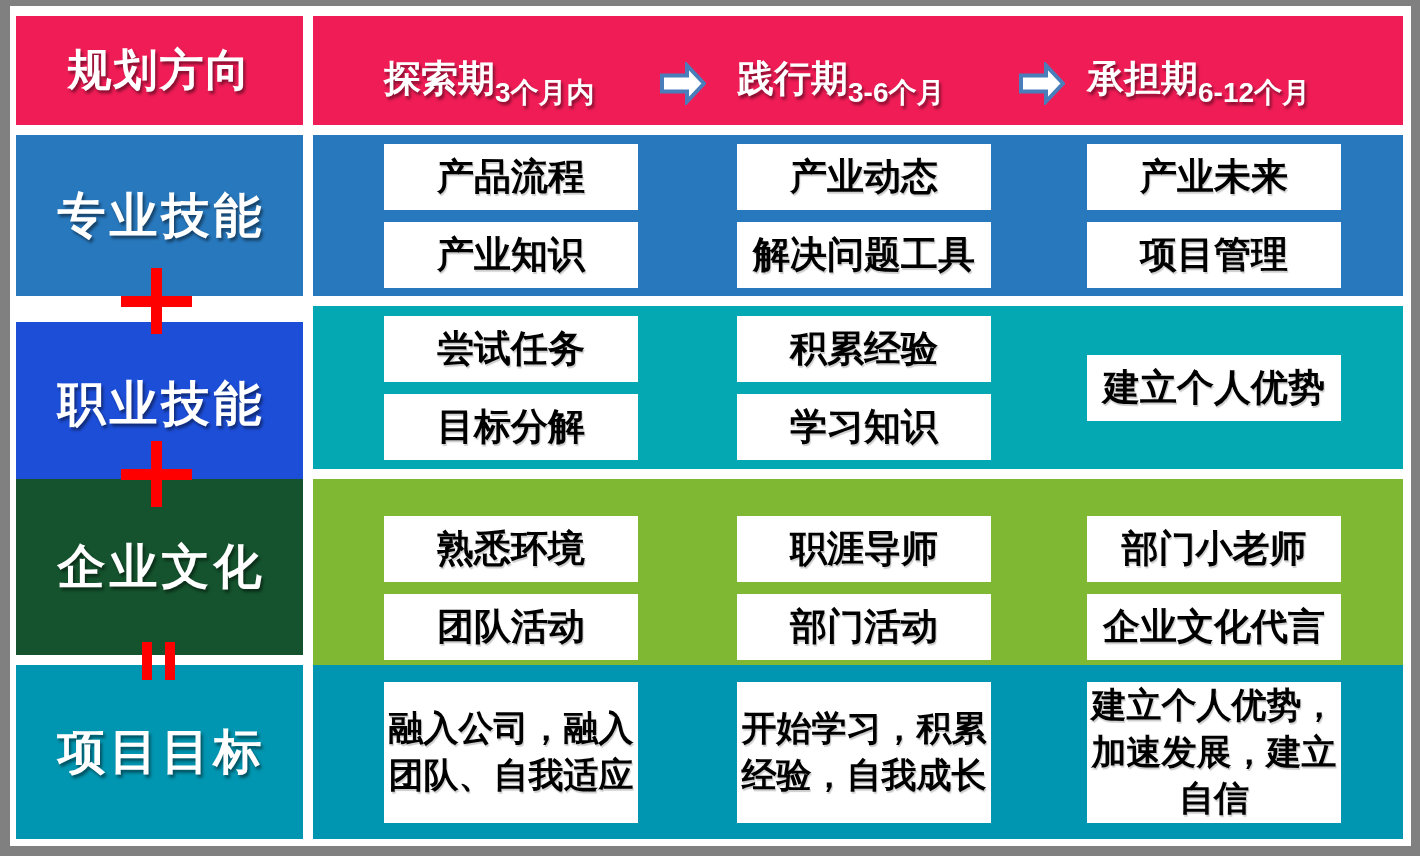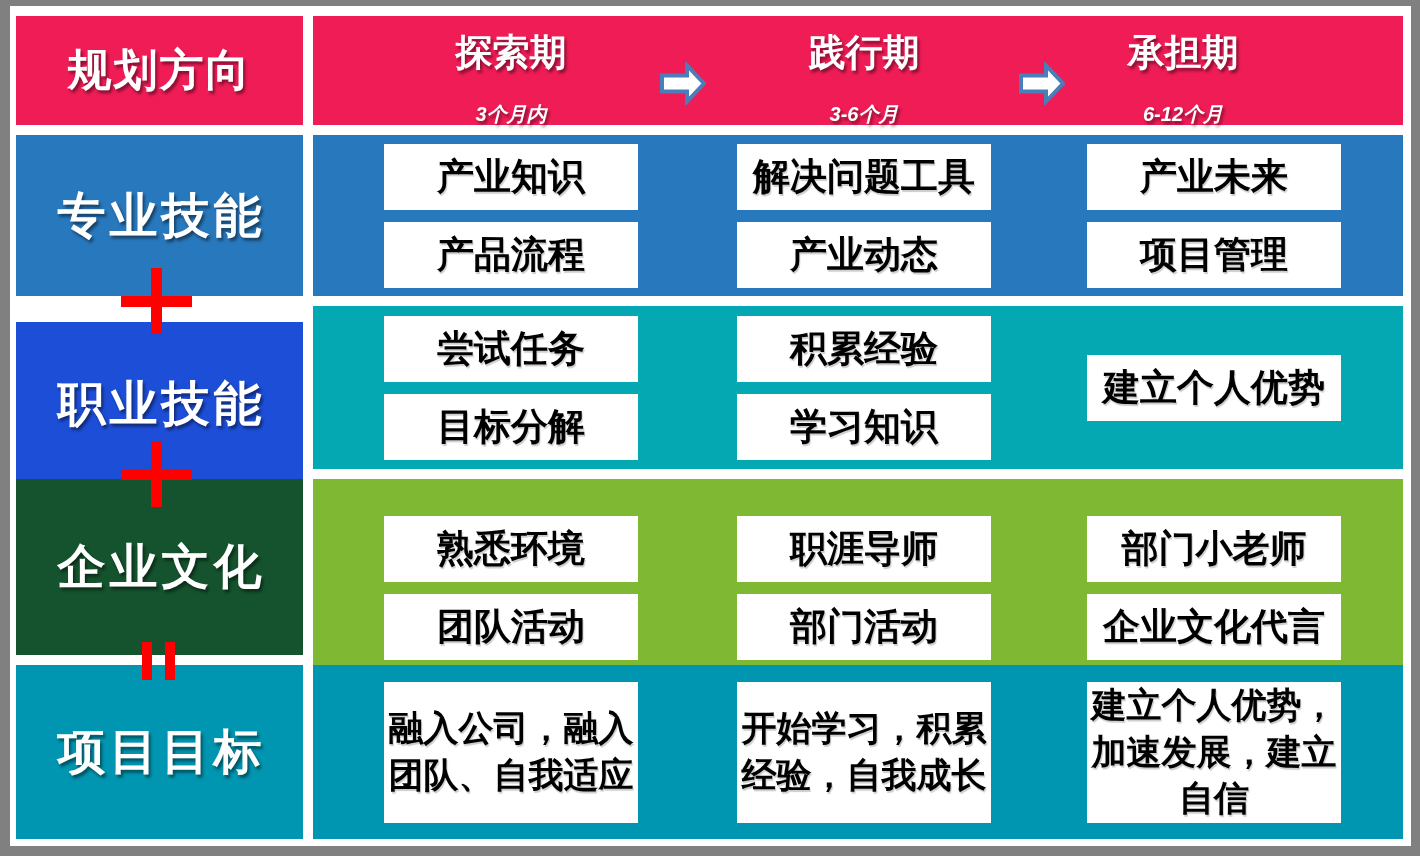--- a/index.html
+++ b/index.html
@@ -34,7 +34,7 @@
   .pcol.c1{left:71px}.pcol.c2{left:424px}.pcol.c3{left:774px}
   .hcol{
     position:absolute;top:0;height:100%;width:254px;
-    display:flex;flex-direction:column;align-items:center;
+    display:flex;flex-direction:row;align-items:center;
     padding-top:17px;box-sizing:border-box;
   }
   .hcol .ptitle{font-size:37px;line-height:1.1;}

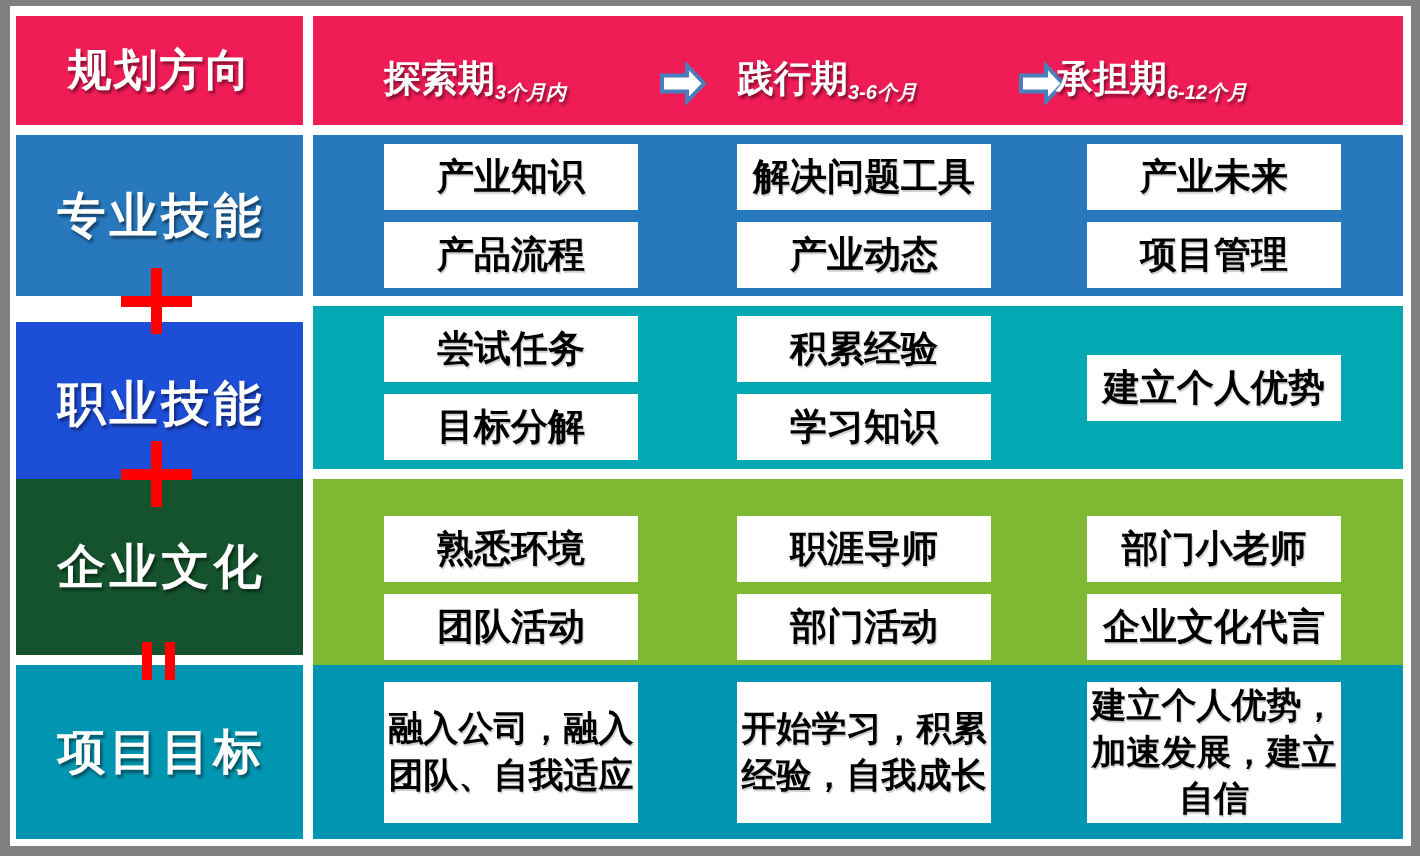--- a/index.html
+++ b/index.html
@@ -38,7 +38,7 @@
     padding-top:17px;box-sizing:border-box;
   }
   .hcol .ptitle{font-size:37px;line-height:1.1;}
-  .hcol .psub{font-size:20px;margin-top:27px;font-style:italic;}
+  .hcol .psub{font-size:28px;margin-top:27px;}
   .wbox{
     background:#ffffff;height:66px;flex:0 0 66px;
     display:flex;align-items:center;justify-content:center;

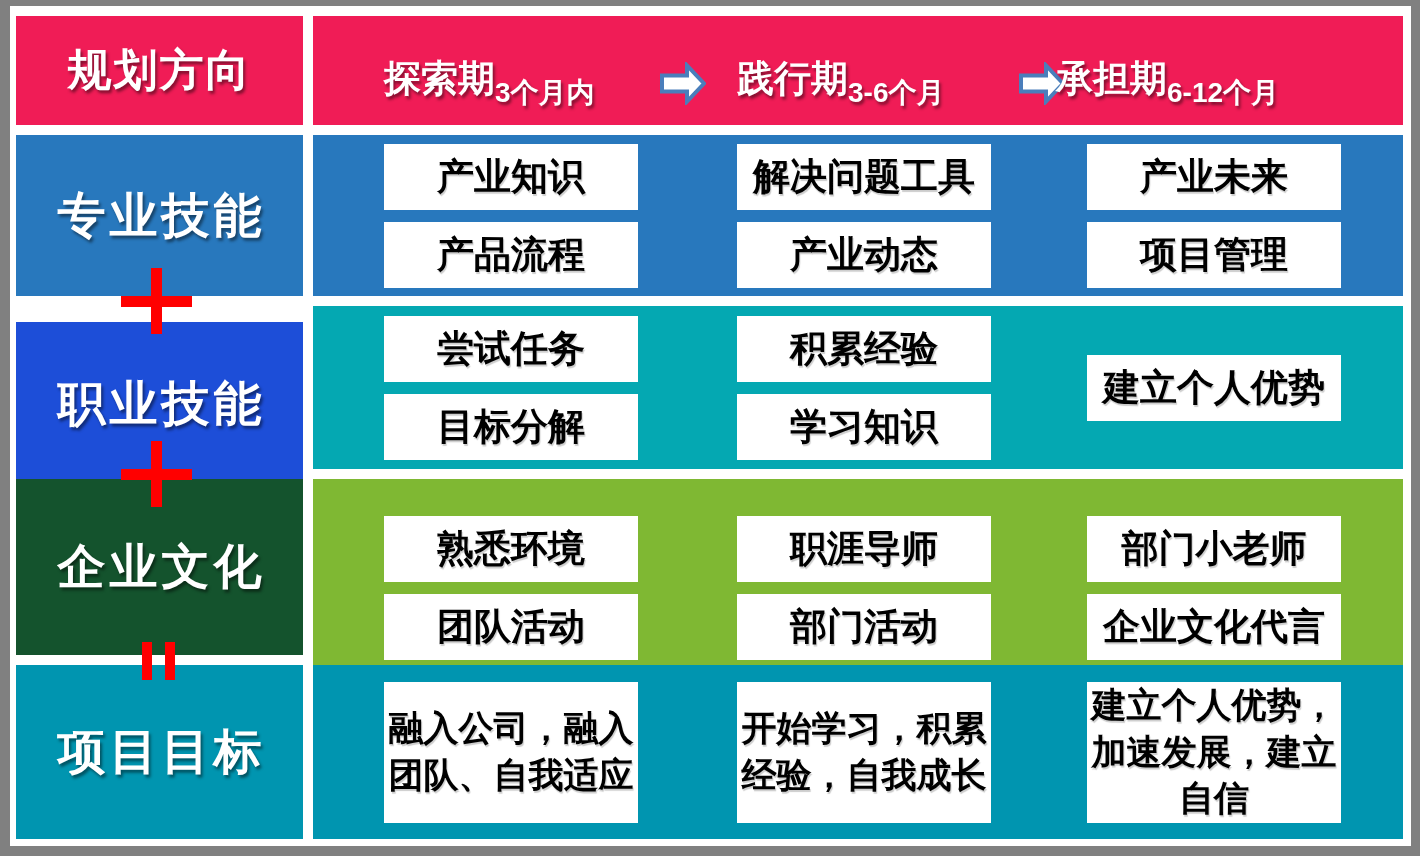--- a/index.html
+++ b/index.html
@@ -79,7 +79,7 @@
   <svg class="arrow-icon" style="left:706px;" viewBox="0 0 46 42">
     <polygon points="2,13 27,13 27,3 44,21 27,39 27,29 2,29" fill="#FFFFFF" stroke="#4A7EBB" stroke-width="4"></polygon>
   </svg>
-  <div class="hcol c3" style="left:743px;">
+  <div class="hcol c3" style="left:774px;">
     <span class="wt ptitle">承担期</span>
     <span class="wt psub">6-12个月</span>
   </div>

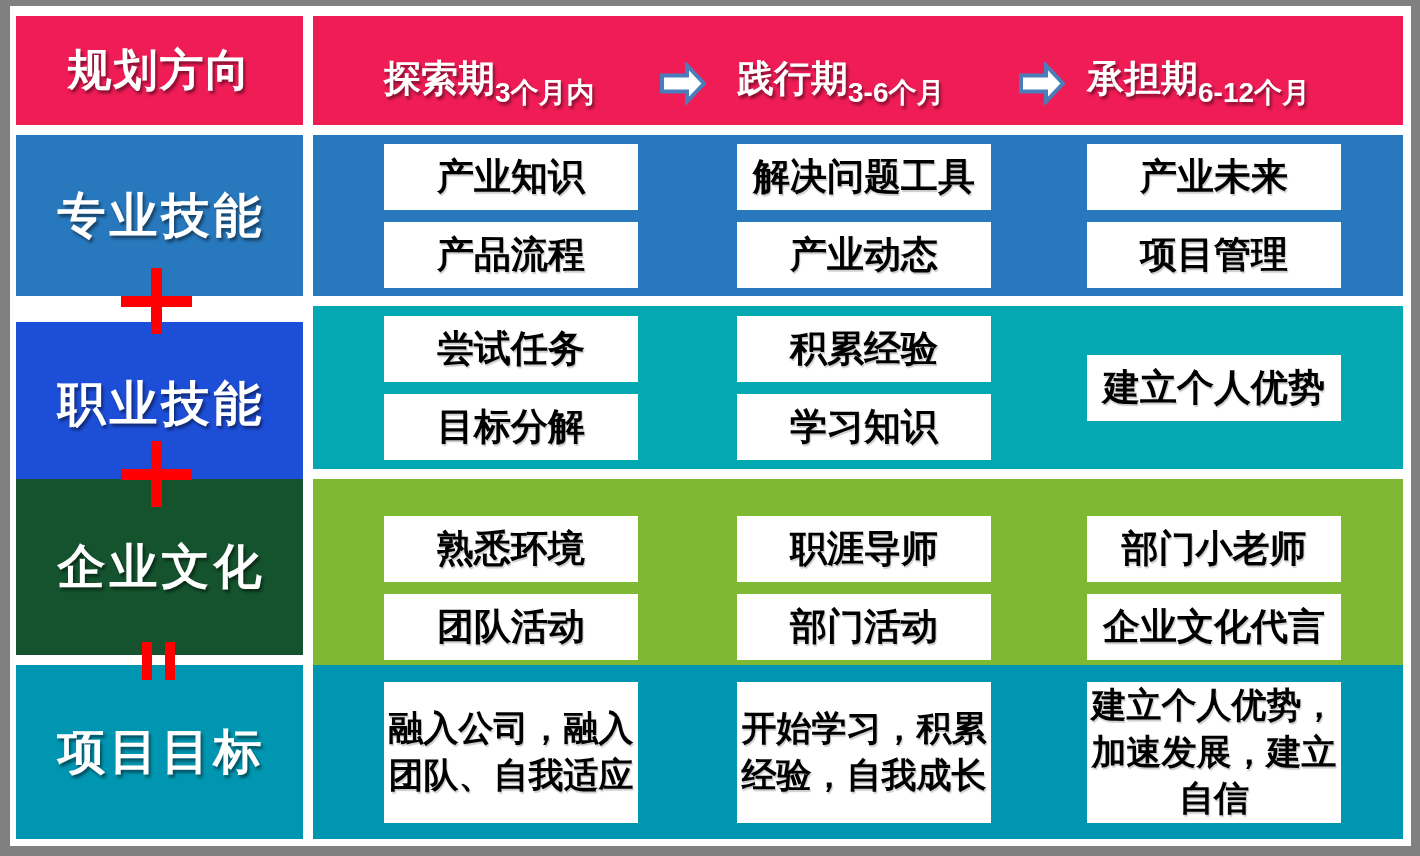--- a/index.html
+++ b/index.html
@@ -90,8 +90,8 @@
 </div>
 <div class="cell content-cell" style="top: 135px; height: 161px; background-color: rgb(40, 120, 189);">
   <div class="pcol c1">
+    <div class="wbox">产品流程</div>
     <div class="wbox">产业知识</div>
-    <div class="wbox">产品流程</div>
   </div>
   <div class="pcol c2">
     <div class="wbox">解决问题工具</div>

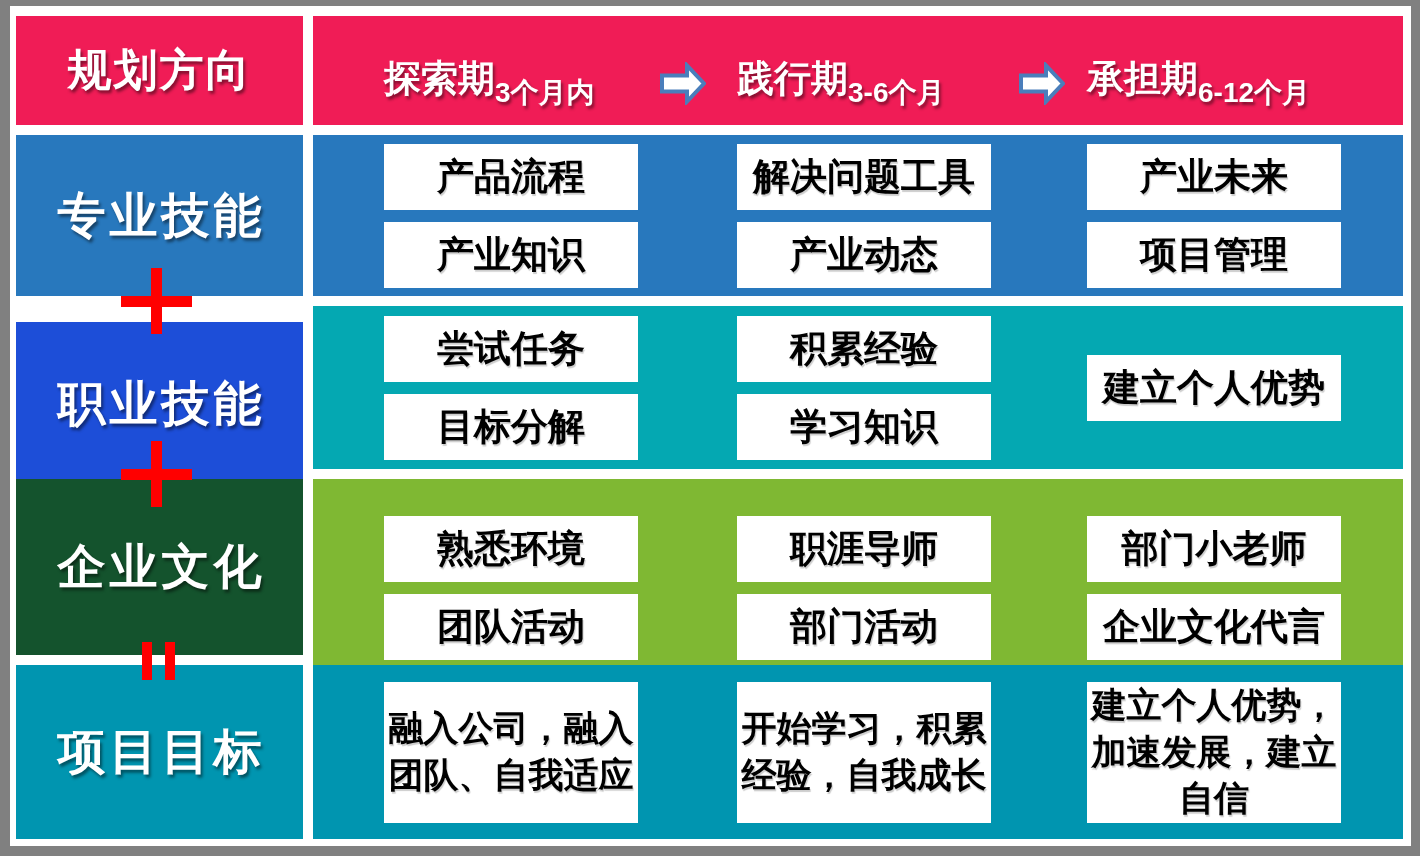--- a/index.html
+++ b/index.html
@@ -94,8 +94,8 @@
     <div class="wbox">产业知识</div>
   </div>
   <div class="pcol c2">
+    <div class="wbox">产业动态</div>
     <div class="wbox">解决问题工具</div>
-    <div class="wbox">产业动态</div>
   </div>
   <div class="pcol c3">
     <div class="wbox">产业未来</div>

